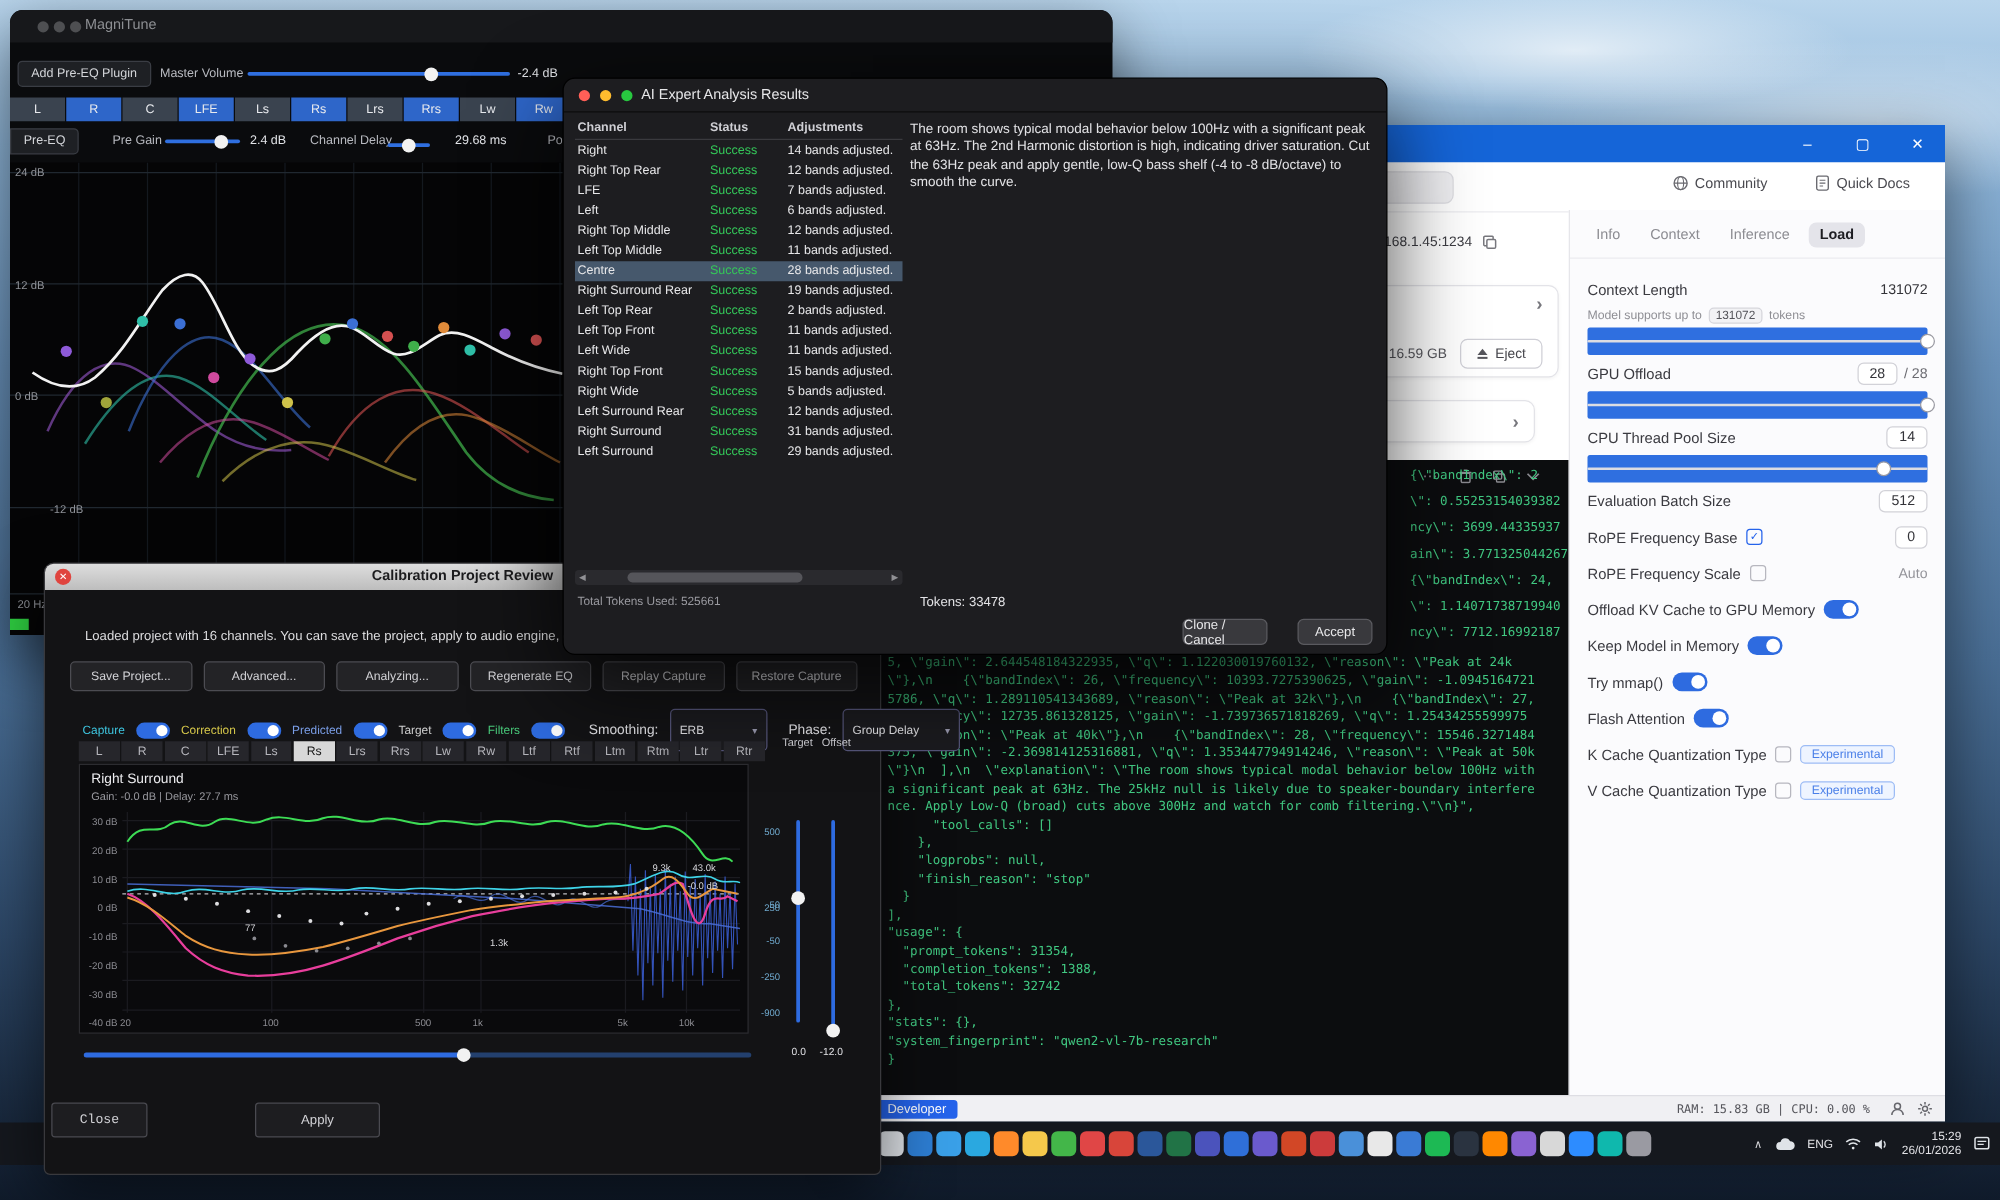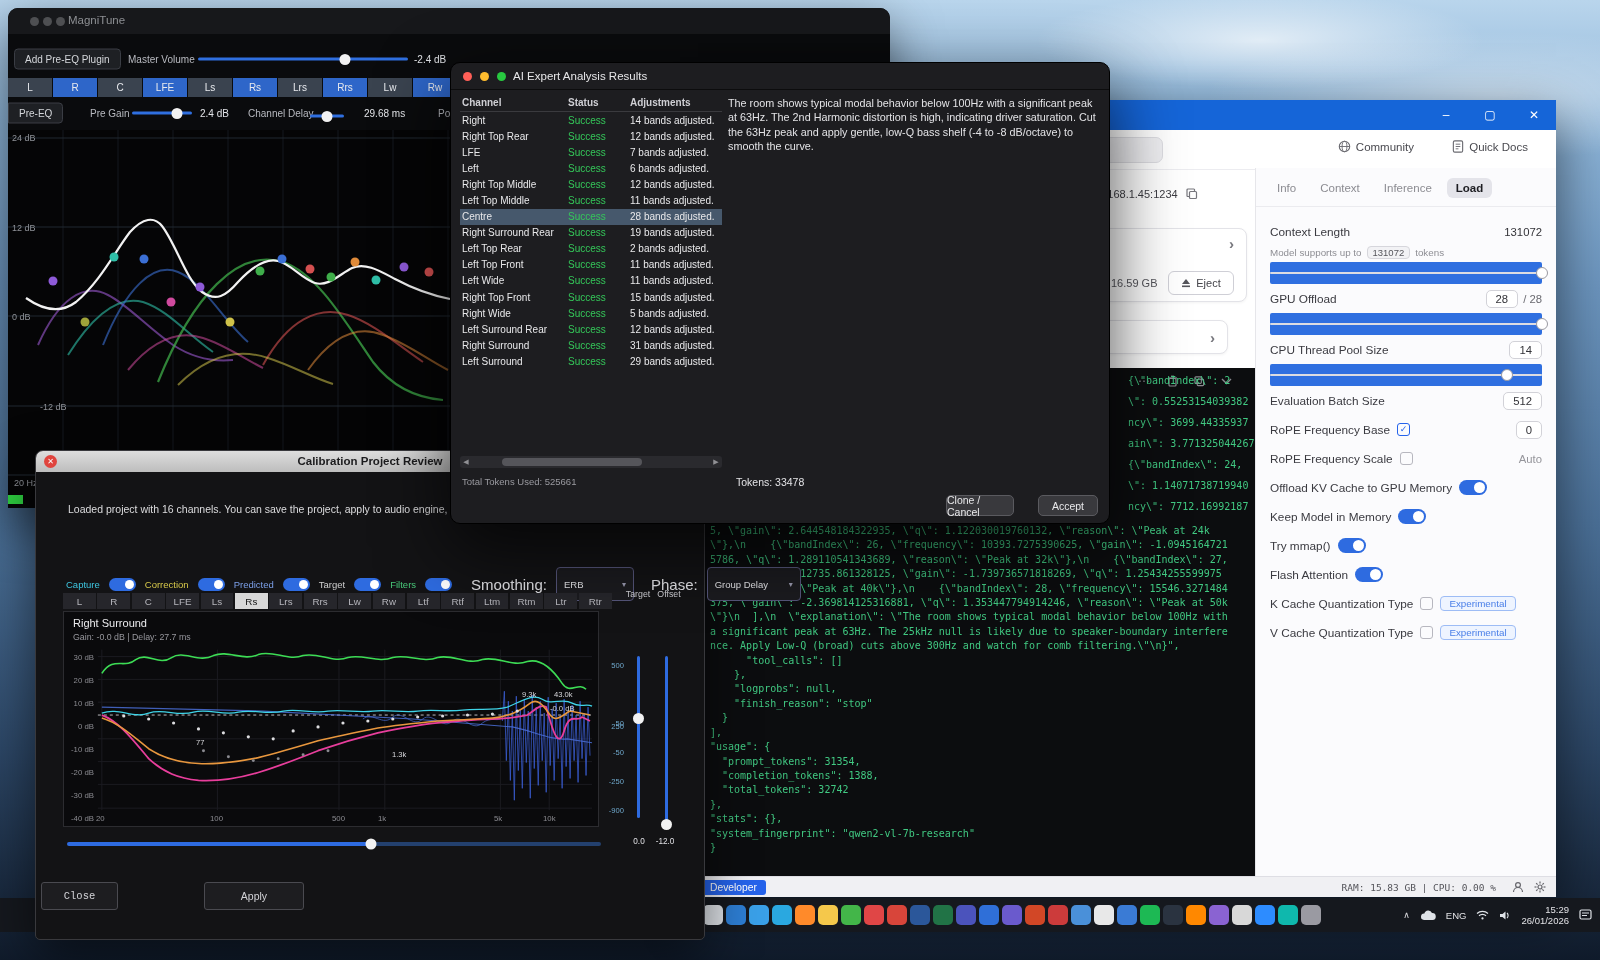--- a/index.html
+++ b/index.html
@@ -567,6 +567,14 @@
       <div class="cal-title" data-interactable="false">Calibration Project Review</div>
     </div>
     <div class="cal-desc" data-interactable="false">Loaded project with 16 channels. You can save the project, apply to audio engine, or regenerate EQ settings.</div>
+    <div id="cal-buttons" data-interactable="false">
+        <div class="cal-btn" data-interactable="true">Save Project...</div>
+        <div class="cal-btn" data-interactable="true">Advanced...</div>
+        <div class="cal-btn" data-interactable="true">Analyzing...</div>
+        <div class="cal-btn" data-interactable="true">Regenerate EQ</div>
+        <div class="cal-btn" data-interactable="true">Replay Capture</div>
+        <div class="cal-btn" data-interactable="true">Restore Capture</div>
+      </div>
     <div id="cal-toggles" data-interactable="false">
         <span class="tlabel" data-interactable="false" style="color: rgb(62, 198, 224);">Capture</span>
         <div class="pill" data-interactable="true"></div>

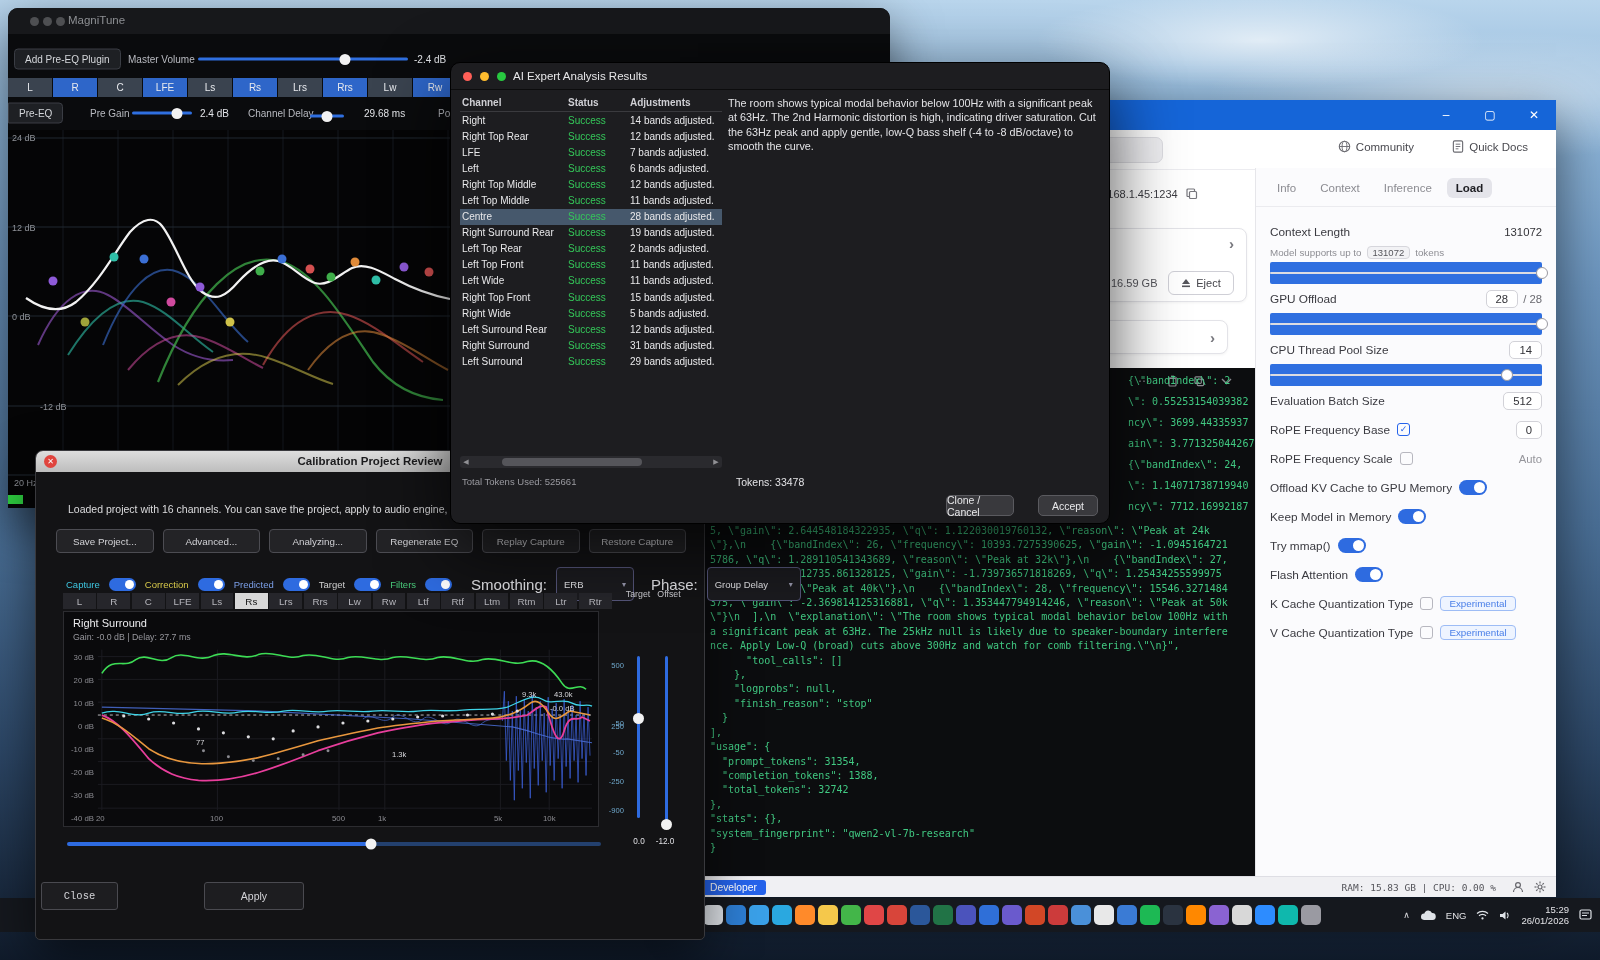--- a/index.html
+++ b/index.html
@@ -70,7 +70,7 @@
   .pill:after{content:"";position:absolute;right:2px;top:2px;width:9px;height:9px;border-radius:50%;background:#fff;}
   .cal-dd{height:20px;background:#1b1b1f;border:1px solid #55557a;border-radius:4px;color:#e2e2e6;font-size:9.5px;display:flex;align-items:center;gap:6px;padding:16px 7px;}
   .cal-dd .caret{color:#9a9ab0;font-size:8px;}
-  .cal-ddlabel{font-size:15px;color:#e2e2e6;}
+  .cal-ddlabel{font-size:11px;color:#e2e2e6;}
   #cal-channels{position:absolute;left:27px;top:142px;display:flex;gap:1.6px;}
   .cal-ch{width:32.8px;height:16px;background:#26262b;color:#b6b6bc;font-size:9.8px;display:flex;align-items:center;justify-content:center;}
   .cal-ch.sel{background:#d8d8d8;color:#141414;}

